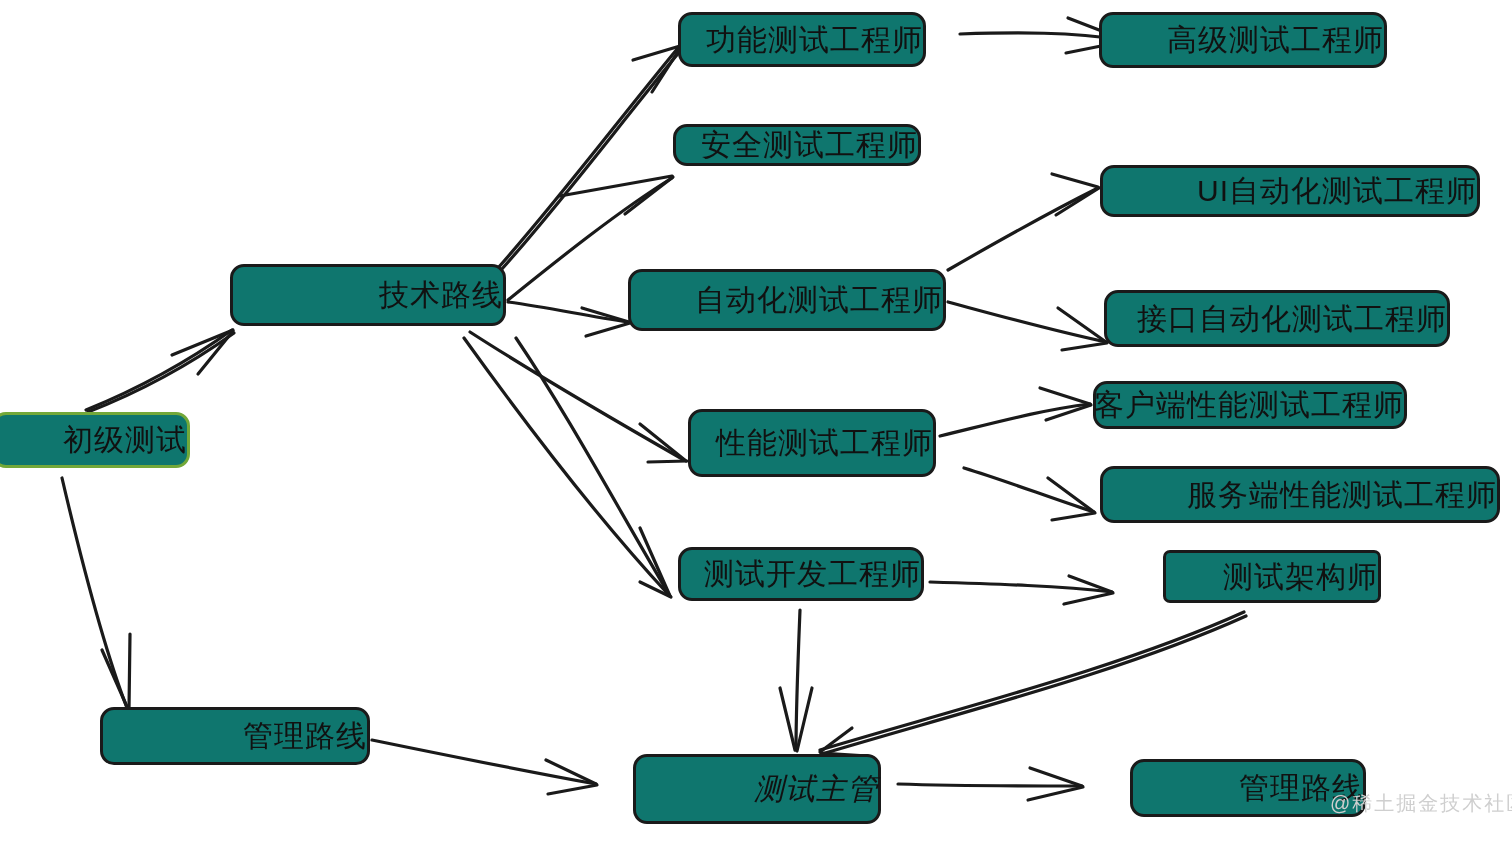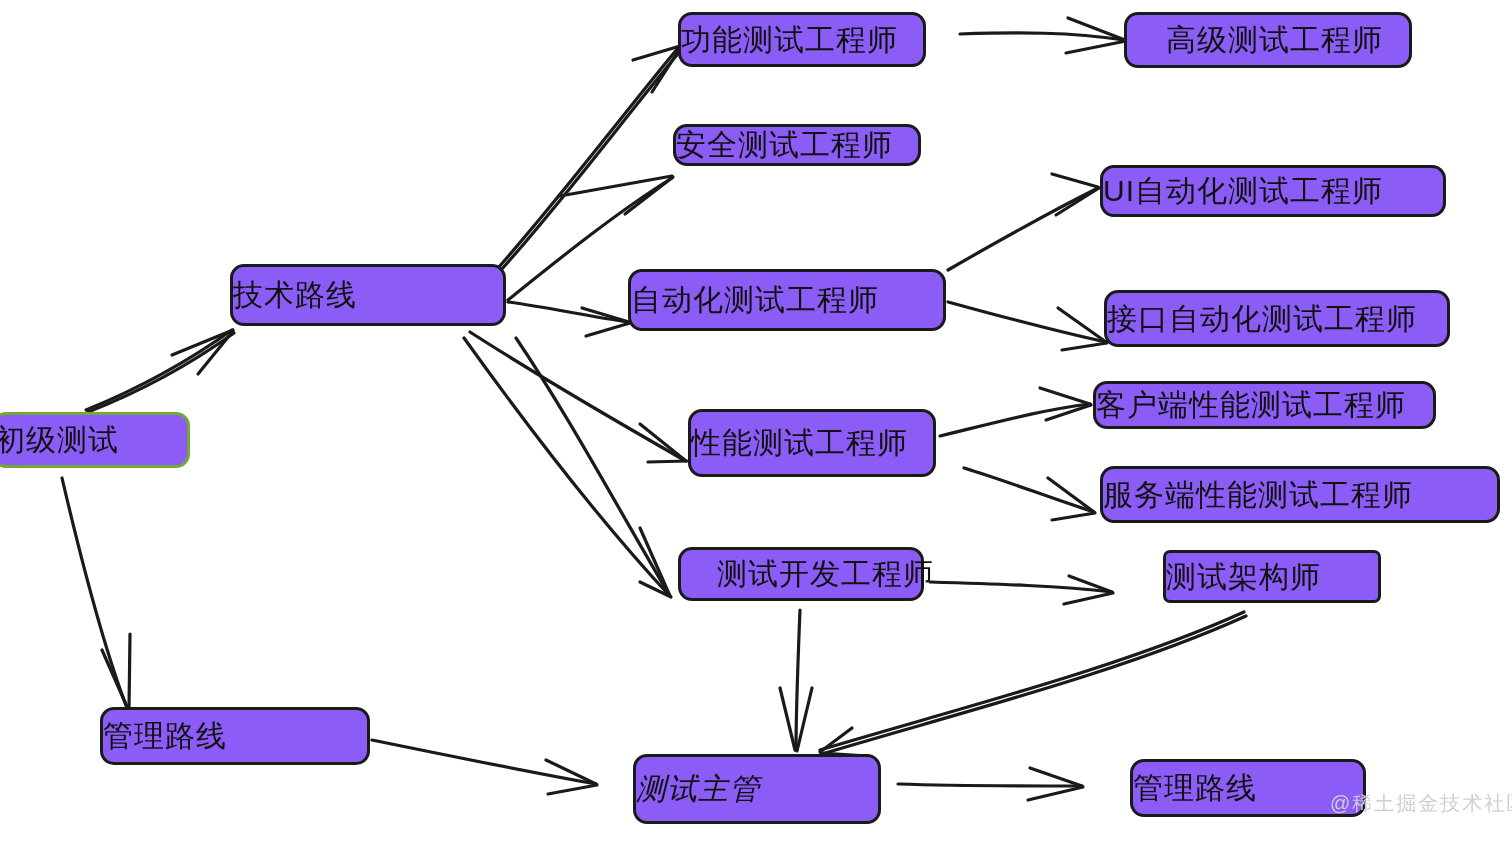--- a/index.html
+++ b/index.html
@@ -28,10 +28,10 @@
     box-sizing: border-box;
     display: flex;
     align-items: center;
-    justify-content: flex-start;
+    justify-content: flex-end;
     border: 3px solid #1a1a1a;
     border-radius: 14px;
-    background: #8b5cf6;
+    background: #0f766e;
     color: #111111;
     white-space: nowrap;
     letter-spacing: 1px;

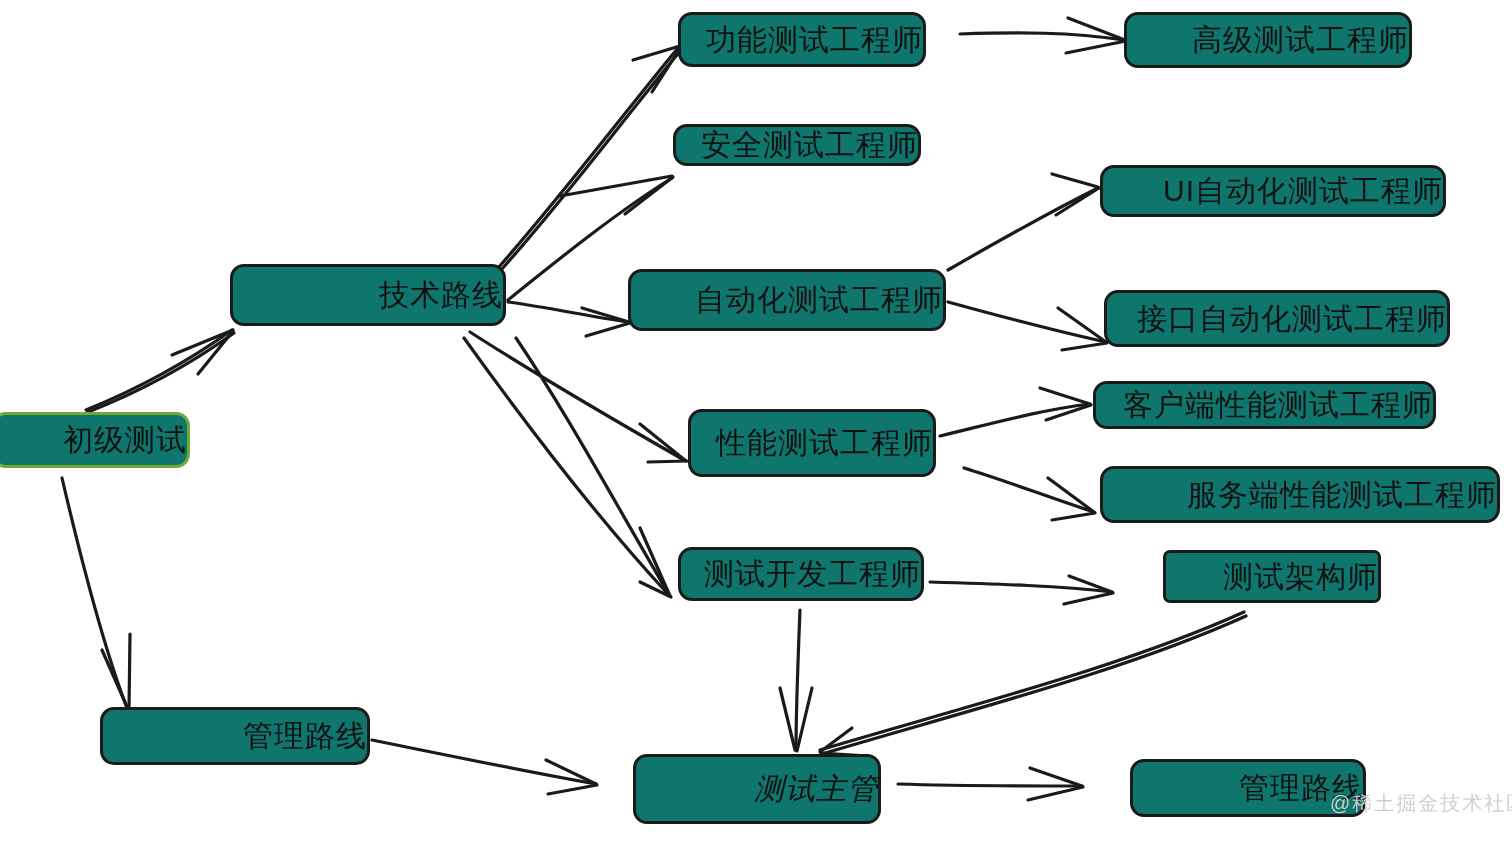--- a/index.html
+++ b/index.html
@@ -185,7 +185,7 @@
     <span class="label" style="font-size:30px;">功能测试工程师</span>
   </div>
 
-  <div class="node" style="left:1124px; top:12px; width:288px; height:56px;padding-left:39px;">
+  <div class="node" style="left:1099px; top:12px; width:288px; height:56px;padding-left:39px;">
     <span class="label" style="font-size:30px;">高级测试工程师</span>
   </div>
 

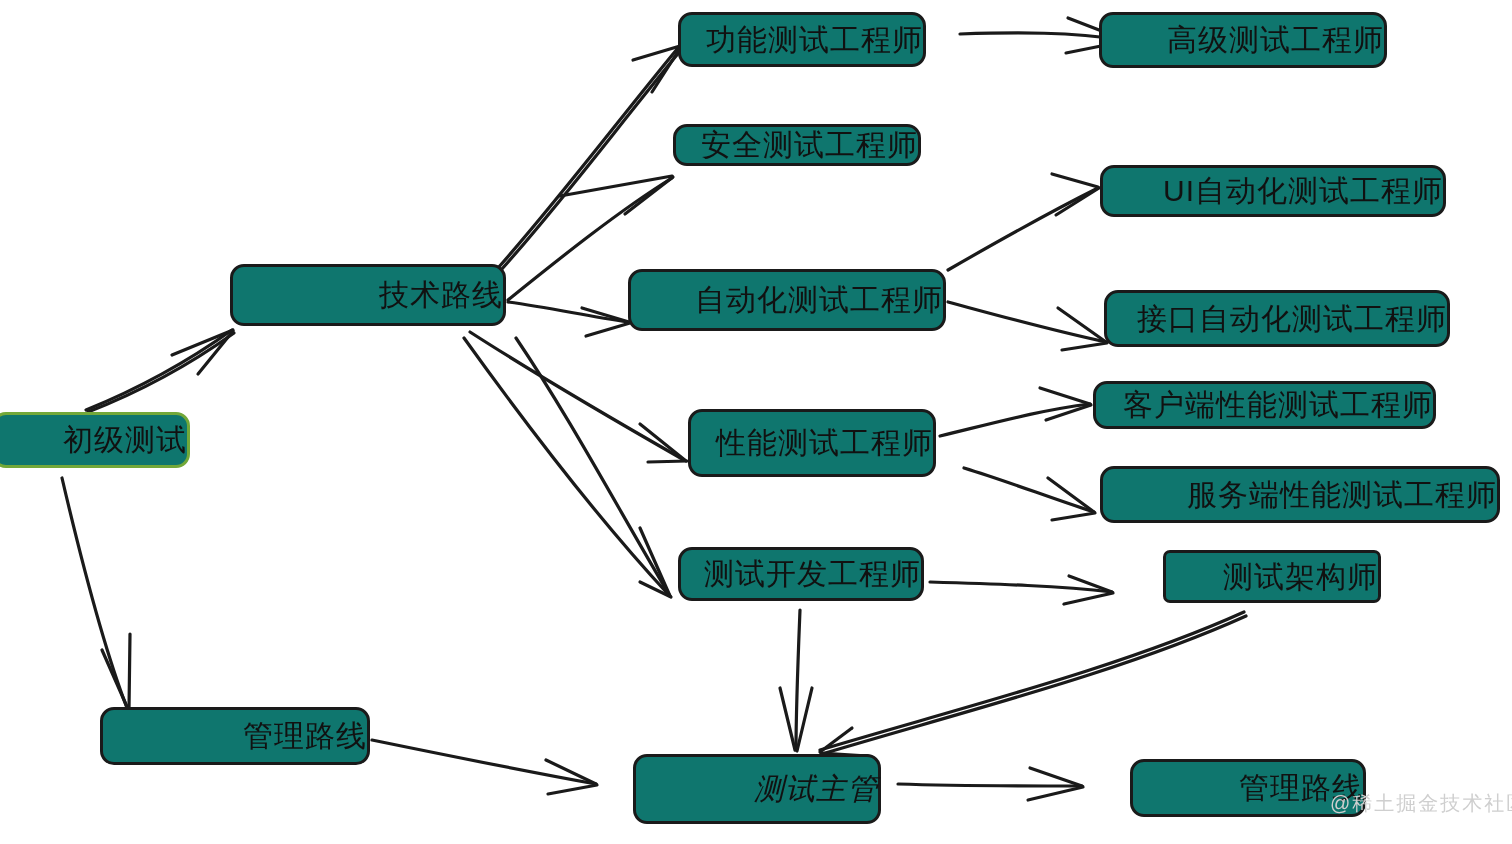--- a/index.html
+++ b/index.html
@@ -197,7 +197,7 @@
     <span class="label" style="font-size:30px;font-family:Liberation Serif, serif;">自动化测试工程师</span>
   </div>
 
-  <div class="node" style="left:1100px; top:165px; width:346px; height:52px;">
+  <div class="node" style="left:1100px; top:165px; width:380px; height:52px;">
     <span class="label" style="font-size:30px;">UI自动化测试工程师</span>
   </div>
 

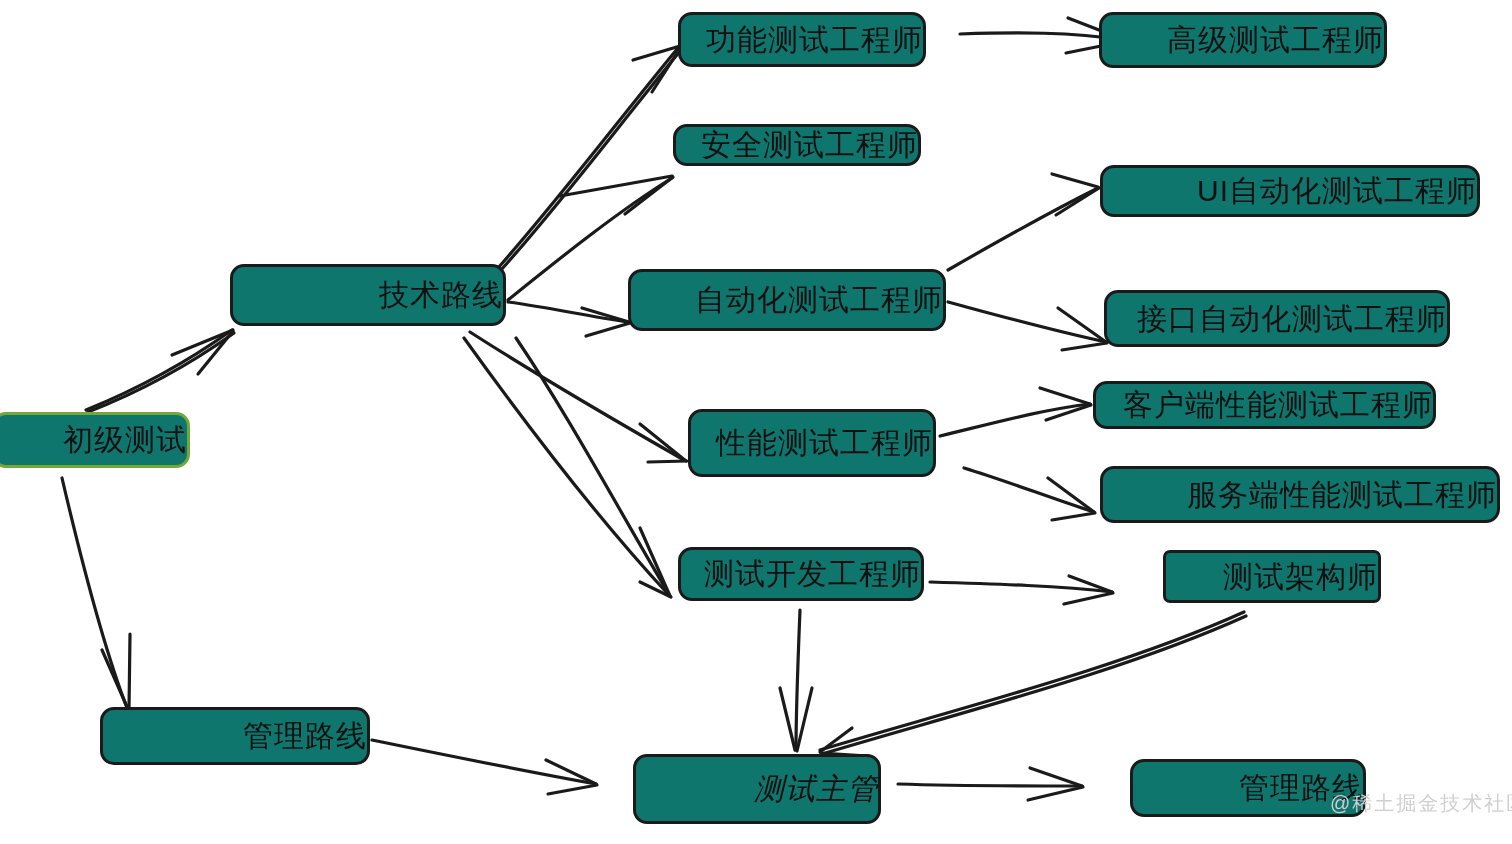--- a/index.html
+++ b/index.html
@@ -209,7 +209,7 @@
     <span class="label" style="font-size:30px;">性能测试工程师</span>
   </div>
 
-  <div class="node" style="left:1093px; top:381px; width:343px; height:48px;">
+  <div class="node" style="left:1093px; top:381px; width:314px; height:48px;">
     <span class="label" style="font-size:30px;">客户端性能测试工程师</span>
   </div>
 

